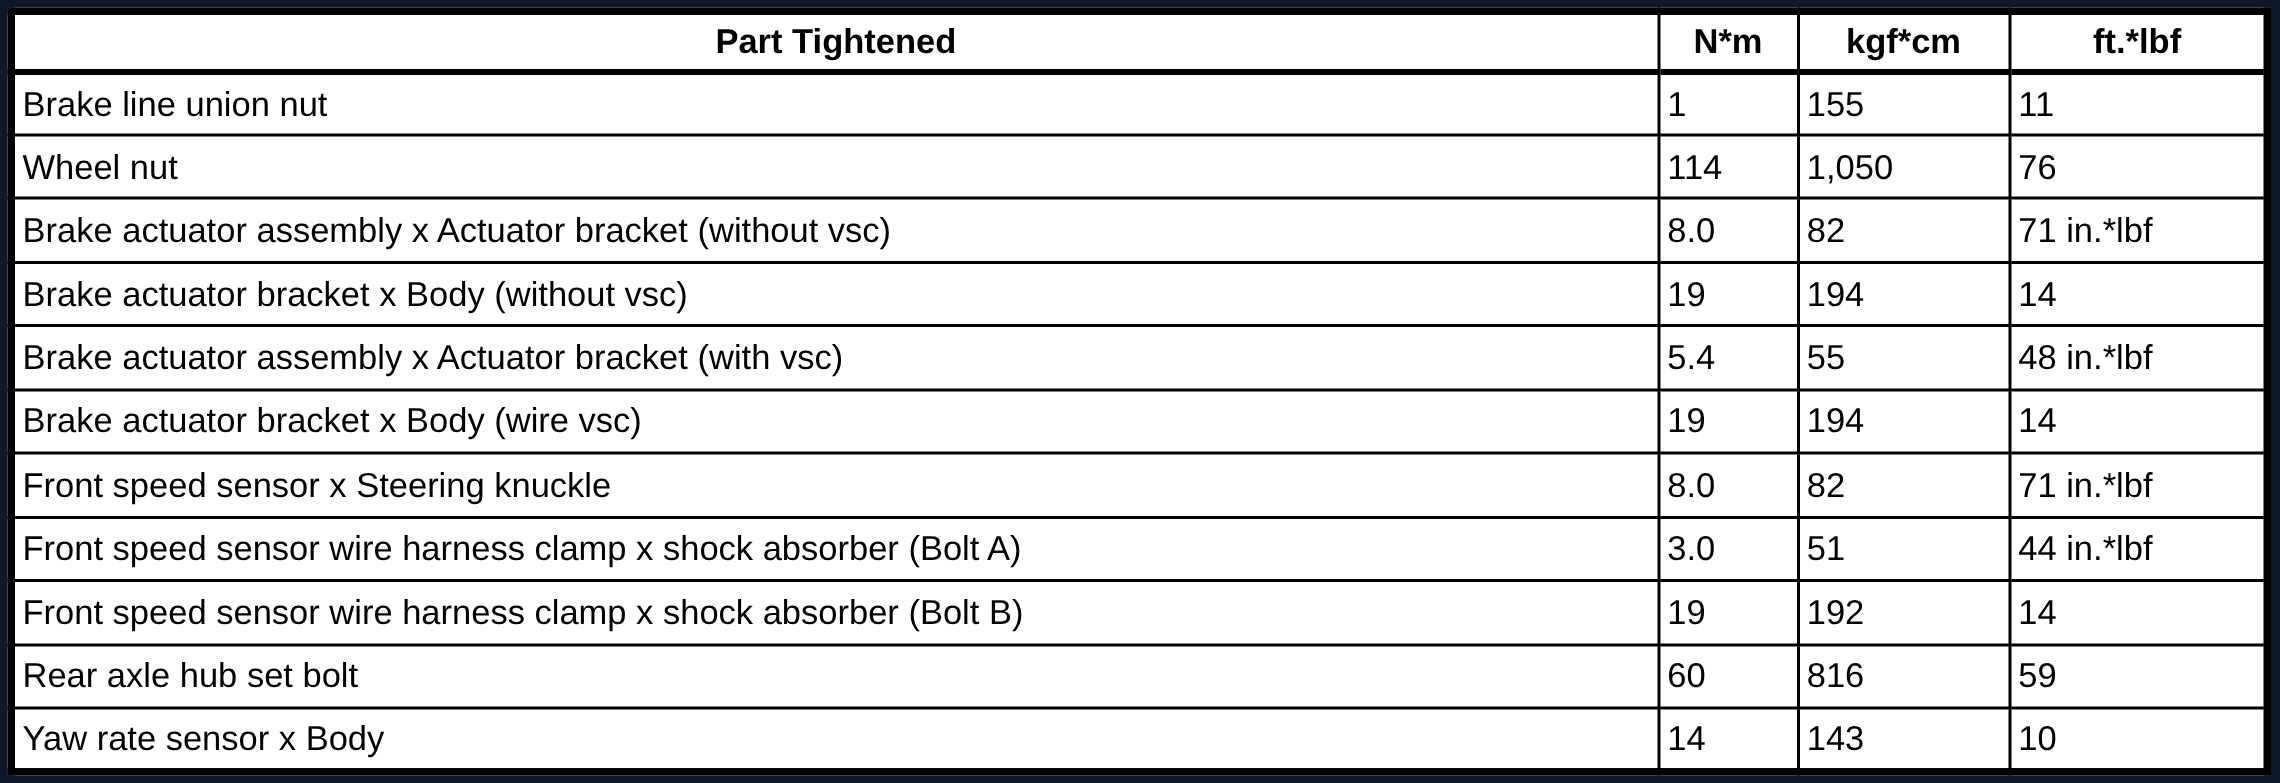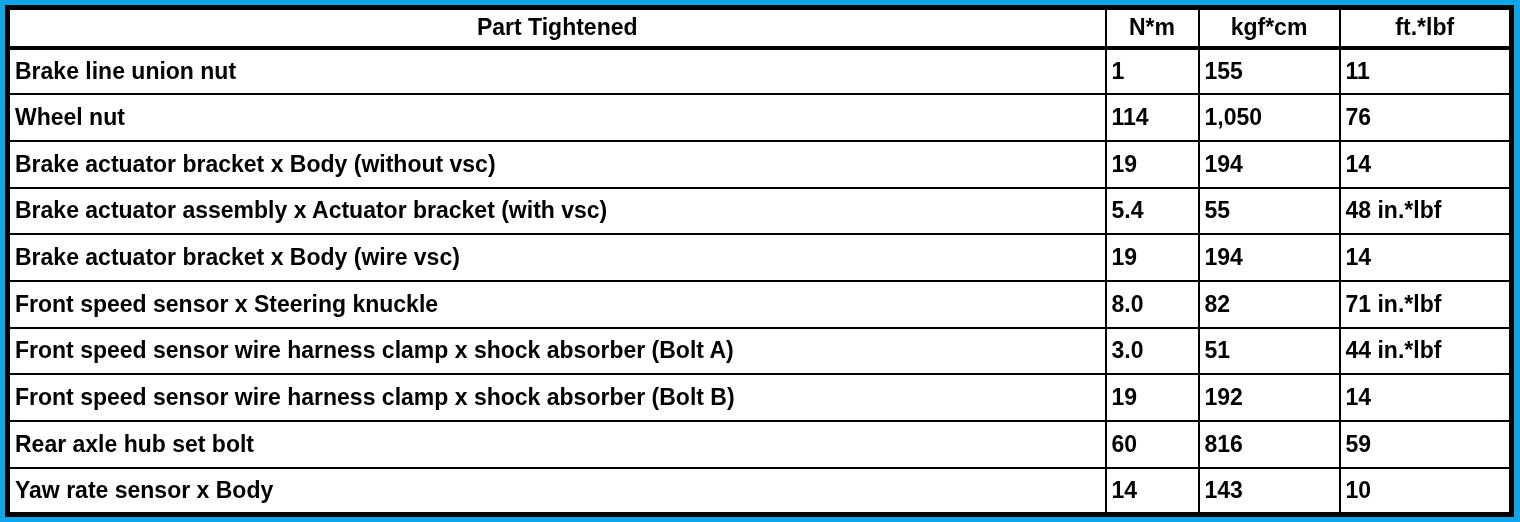--- a/index.html
+++ b/index.html
@@ -11,7 +11,7 @@
   .page {
     width: 1520px;
     height: 522px;
-    background: #0ea5e9;
+    background: #0f172a;
     padding: 5px 10px 5px 5px;
   }
   table.torque-table {

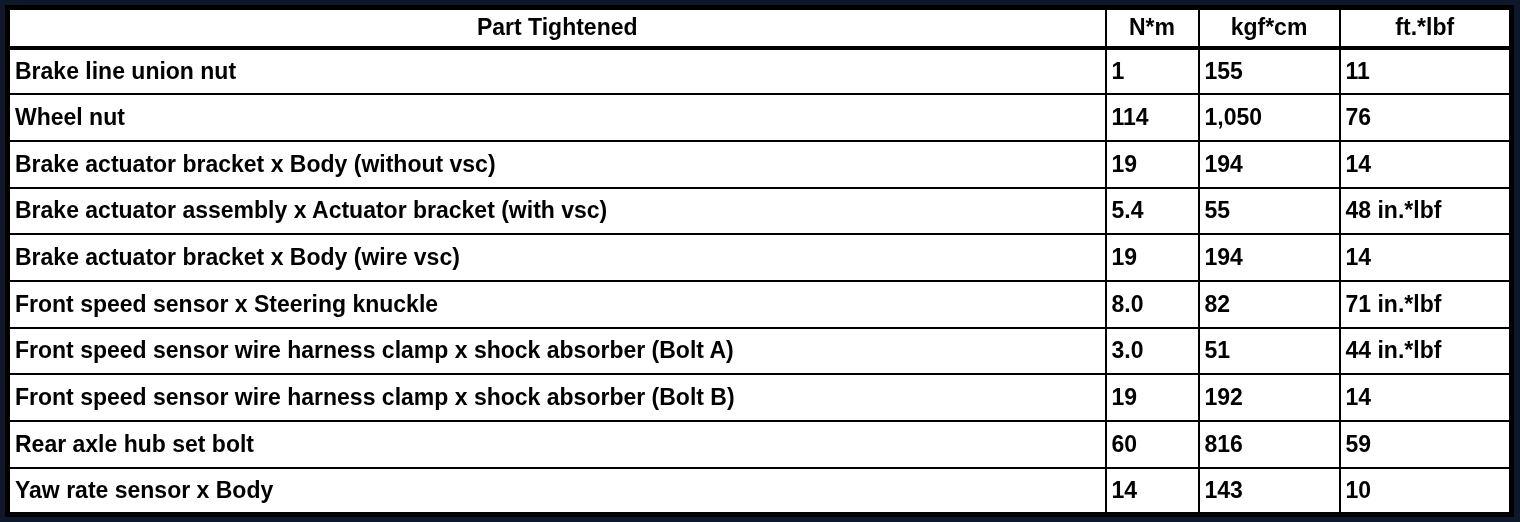--- a/index.html
+++ b/index.html
@@ -38,7 +38,7 @@
   }
   table.torque-table td {
     text-align: left;
-    font-weight: bold;
+    font-weight: normal;
     height: 40px;
     padding: 2px 2px 2px 5px;
   }

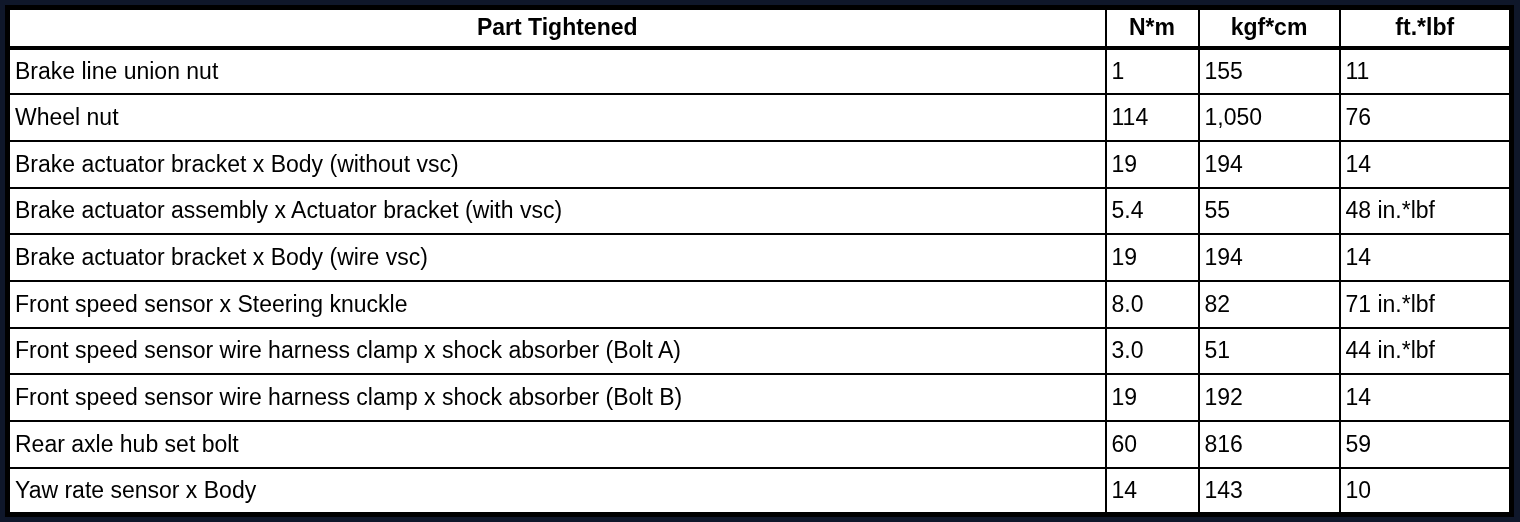--- a/index.html
+++ b/index.html
@@ -82,6 +82,12 @@
         <td>76</td>
       </tr>
       <tr>
+        <td>Brake actuator assembly x Actuator bracket (without vsc)</td>
+        <td>8.0</td>
+        <td>82</td>
+        <td>71 in.*lbf</td>
+      </tr>
+      <tr>
         <td>Brake actuator bracket x Body (without vsc)</td>
         <td>19</td>
         <td>194</td>

